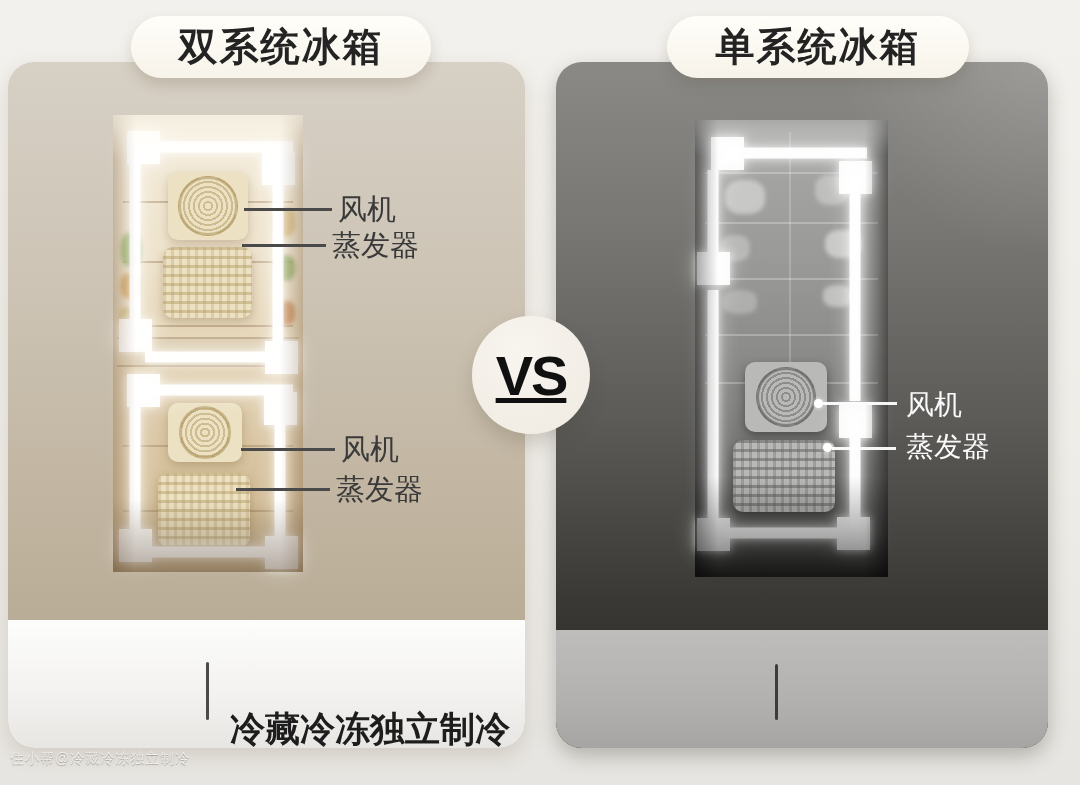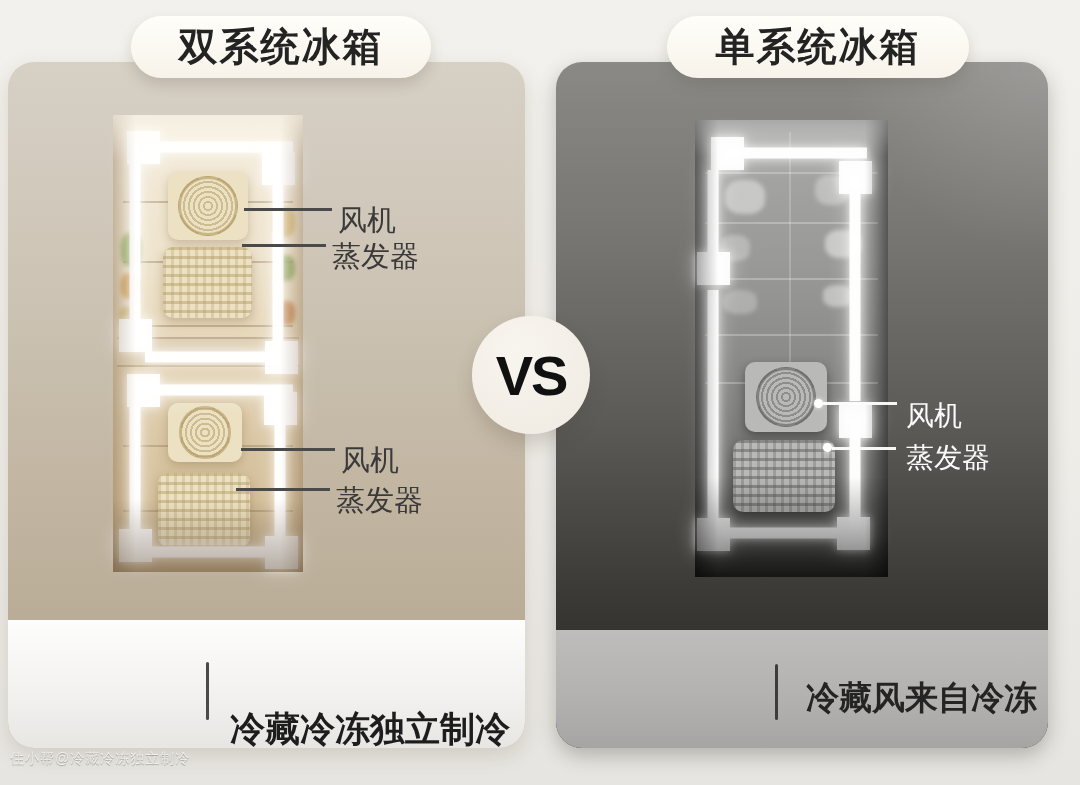--- a/index.html
+++ b/index.html
@@ -101,7 +101,7 @@
   .leader{position:absolute;height:0;}
   .leader.dark{border-top:3px solid #4a4a4a;}
   .leader.light{border-top:3px solid rgba(255,255,255,.95);}
-  .callout{position:absolute;font-size:29px;font-weight:500;white-space:nowrap;margin-top:11px;}
+  .callout{position:absolute;font-size:29px;font-weight:500;white-space:nowrap;}
   .callout.dark{color:#3a3a3a;}
   .callout.light{color:#fafafa;font-size:28px;}
   .dot{position:absolute;width:9px;height:9px;border-radius:50%;background:#ffffff;box-shadow:0 0 4px rgba(255,255,255,.8);}

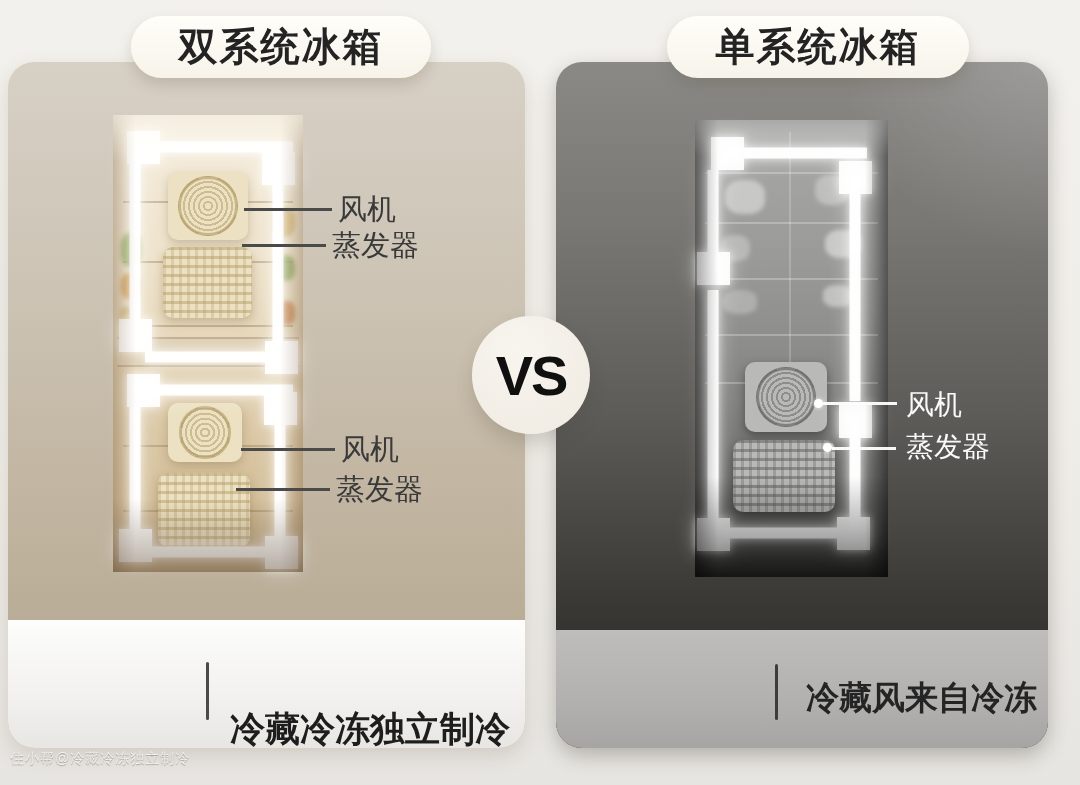--- a/index.html
+++ b/index.html
@@ -44,7 +44,7 @@
     background:radial-gradient(circle at 40% 30%,#f8f5ef 0%,#efeae1 100%);
     box-shadow:0 10px 18px rgba(70,60,45,.18);
     display:flex;align-items:center;justify-content:center;
-    font-size:56px;font-weight:600;color:#101010;letter-spacing:-2px;
+    font-size:56px;font-weight:600;color:#101010;letter-spacing:-2px;text-decoration:underline;
   }
   
   .inset{position:absolute;overflow:visible;border-radius:2px;}

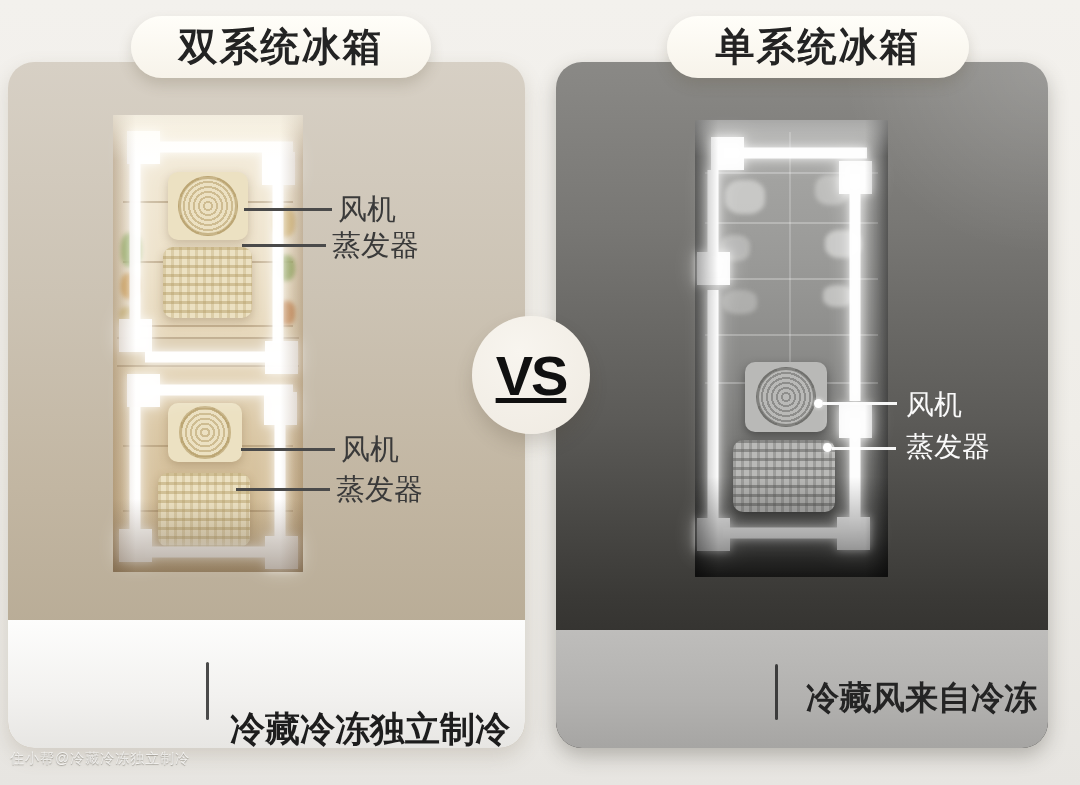--- a/index.html
+++ b/index.html
@@ -220,7 +220,6 @@
 
     <div class="caption-strip"></div>
     <div class="vdivider"></div>
-    <div class="feature">冷藏风来自冷冻</div>
   </section>
 
   <div class="pill left">双系统冰箱</div>

